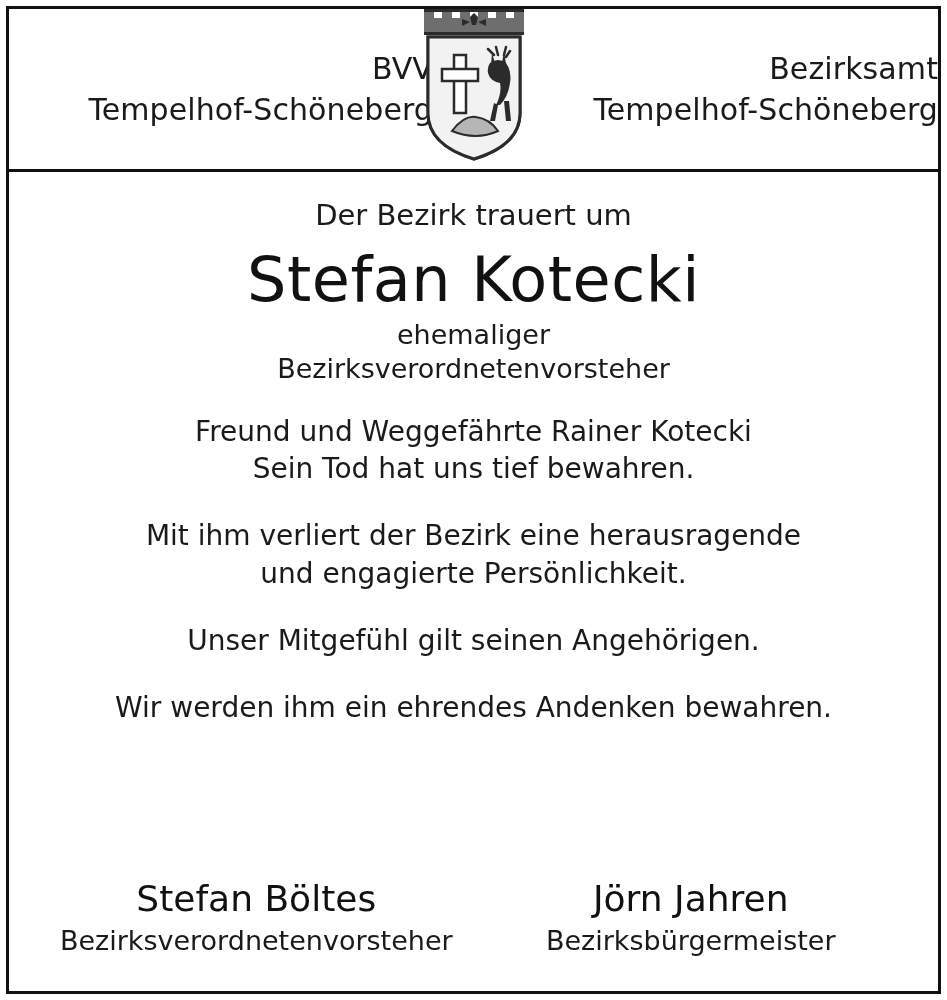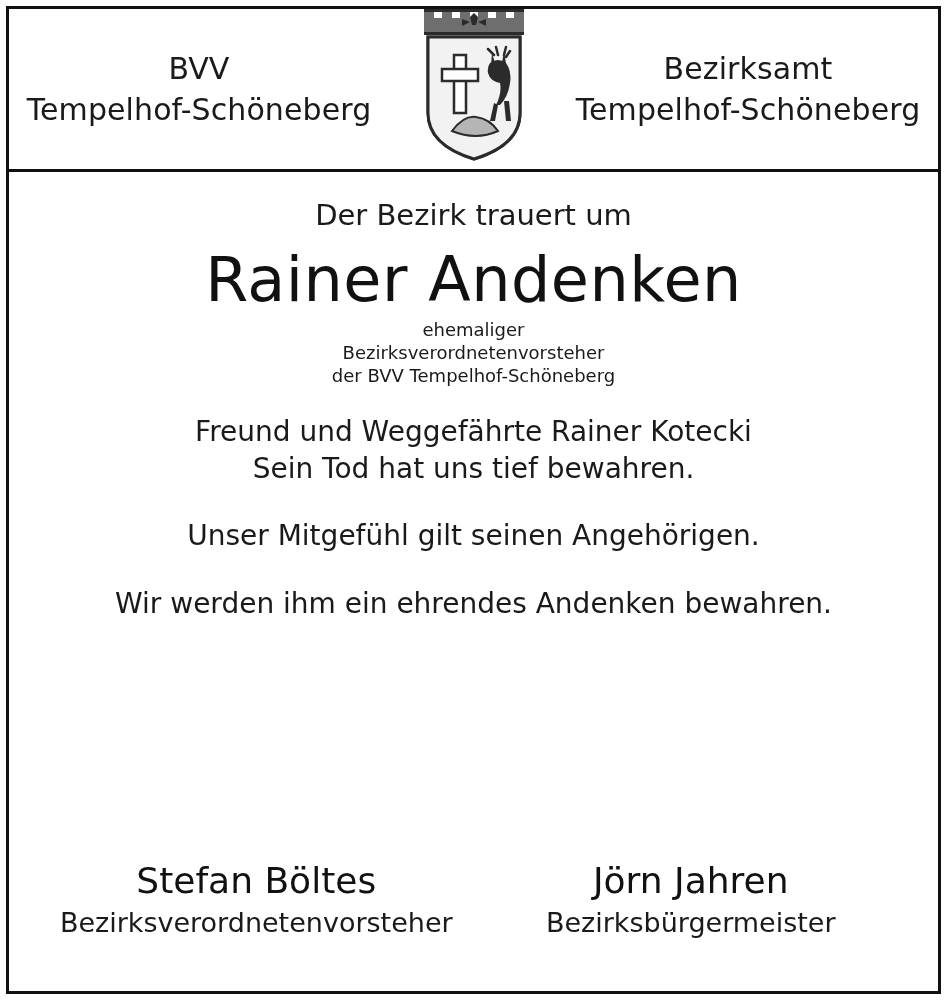--- a/index.html
+++ b/index.html
@@ -43,11 +43,12 @@
   }
   .header-side {
     width: 380px;
-    text-align: center;
+    text-align: right;
     font-size: 30px;
     line-height: 1.38;
     color: #1a1a1a;
     letter-spacing: 0.1px;
+    padding-left: 44px;
   }
   .header-side .line {
     display: block;

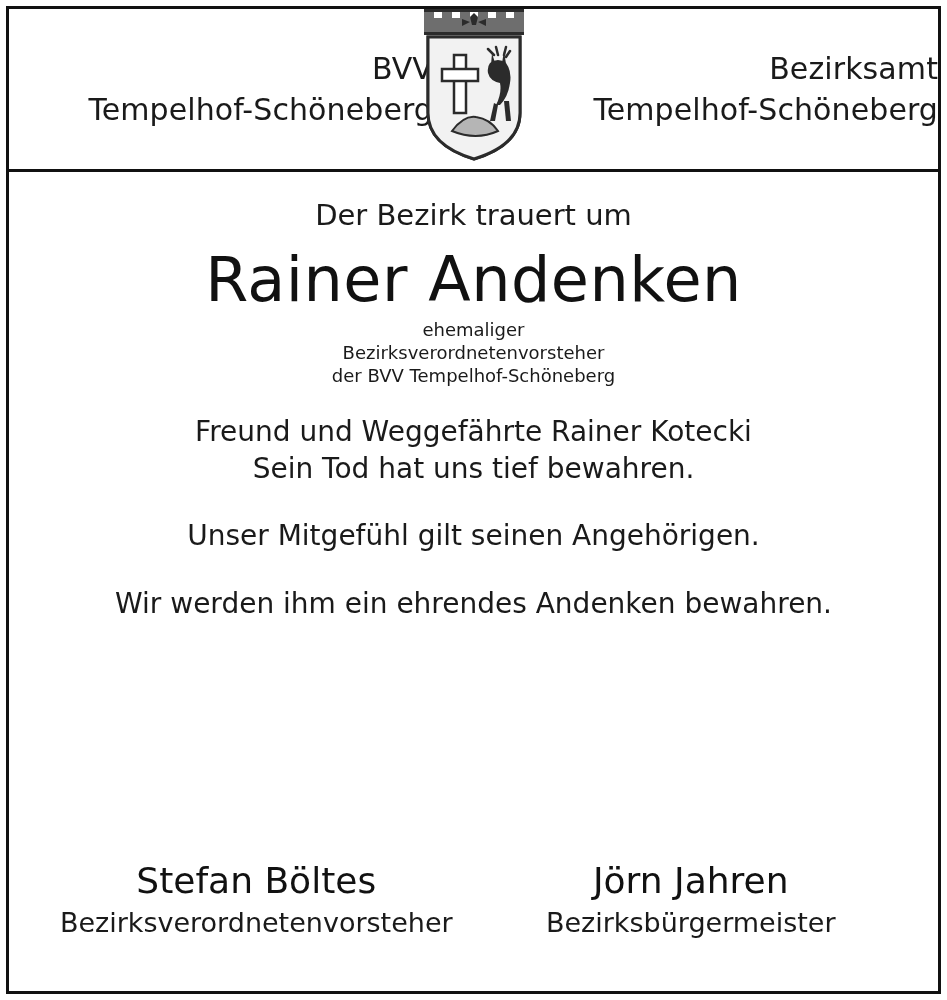--- a/index.html
+++ b/index.html
@@ -209,7 +209,7 @@
 
       <div class="lead">Der Bezirk trauert um</div>
 
-      <div class="name">Rainer Andenken</div>
+      <div class="name">Stefan Kotecki</div>
 
       <div class="role">
         <span class="line">ehemaliger</span>

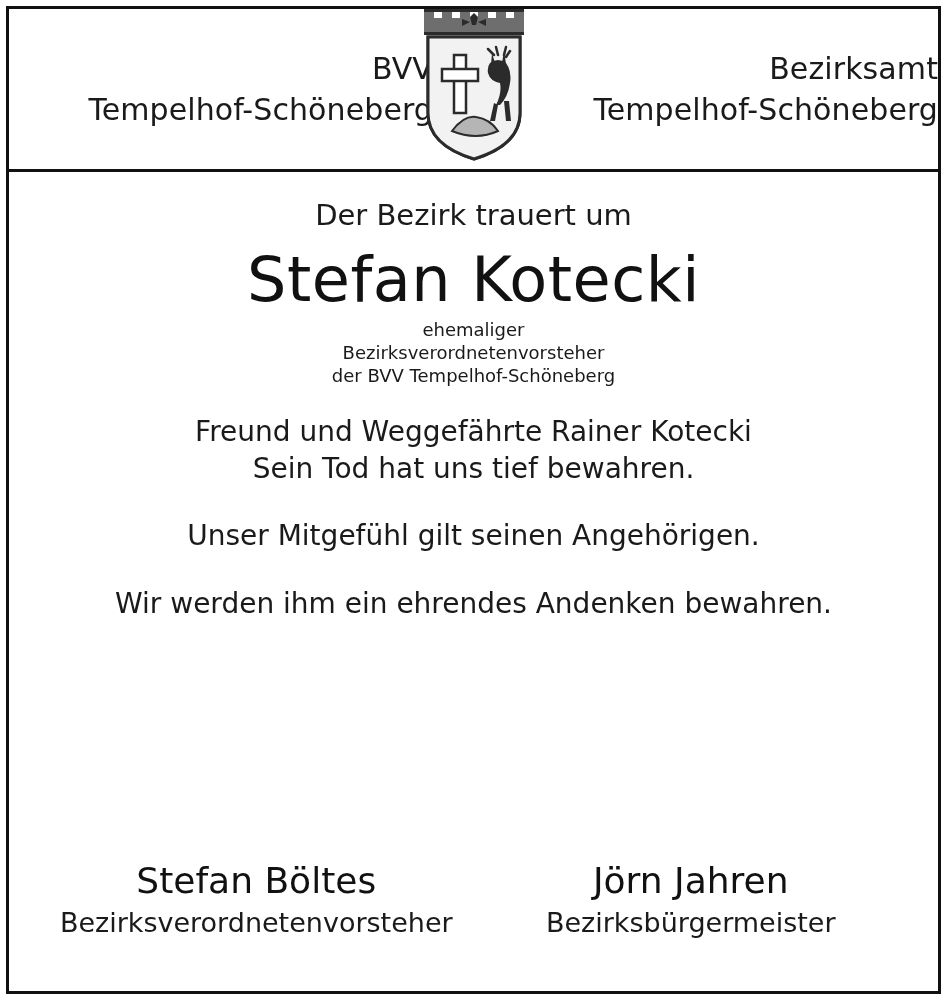--- a/index.html
+++ b/index.html
@@ -93,7 +93,7 @@
     color: #111111;
   }
   .role {
-    font-size: 18px;
+    font-size: 27px;
     line-height: 1.28;
     color: #1a1a1a;
   }

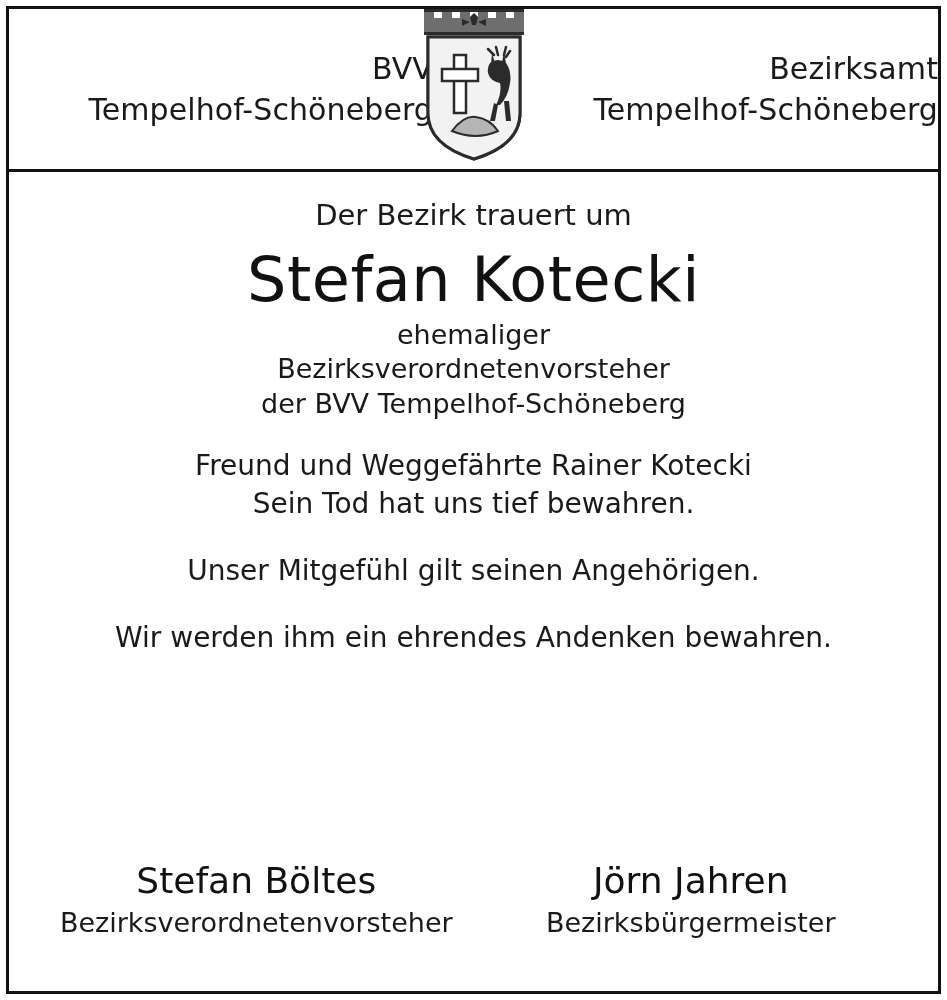--- a/index.html
+++ b/index.html
@@ -214,7 +214,6 @@
       <div class="role">
         <span class="line">ehemaliger</span>
         <span class="line">Bezirksverordnetenvorsteher</span>
-        <span class="line">der BVV Tempelhof-Schöneberg</span>
       </div>
 
       <div class="para p1">

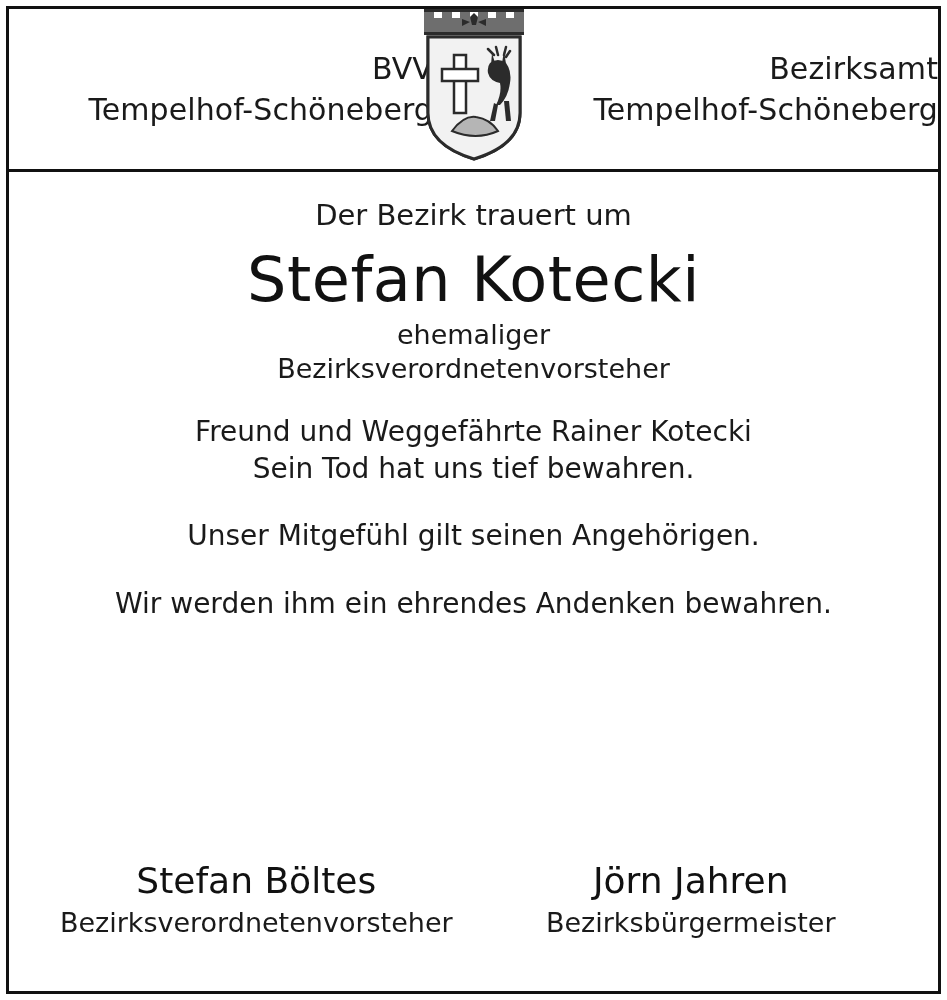--- a/index.html
+++ b/index.html
@@ -221,6 +221,10 @@
         <span class="line">Sein Tod hat uns tief bewahren.</span>
       </div>
 
+      <div class="para p2">
+        <span class="line">Mit ihm verliert der Bezirk eine herausragende</span>
+        <span class="line">und engagierte Persönlichkeit.</span>
+      </div>
 
       <div class="para p3">
         <span class="line">Unser Mitgefühl gilt seinen Angehörigen.</span>

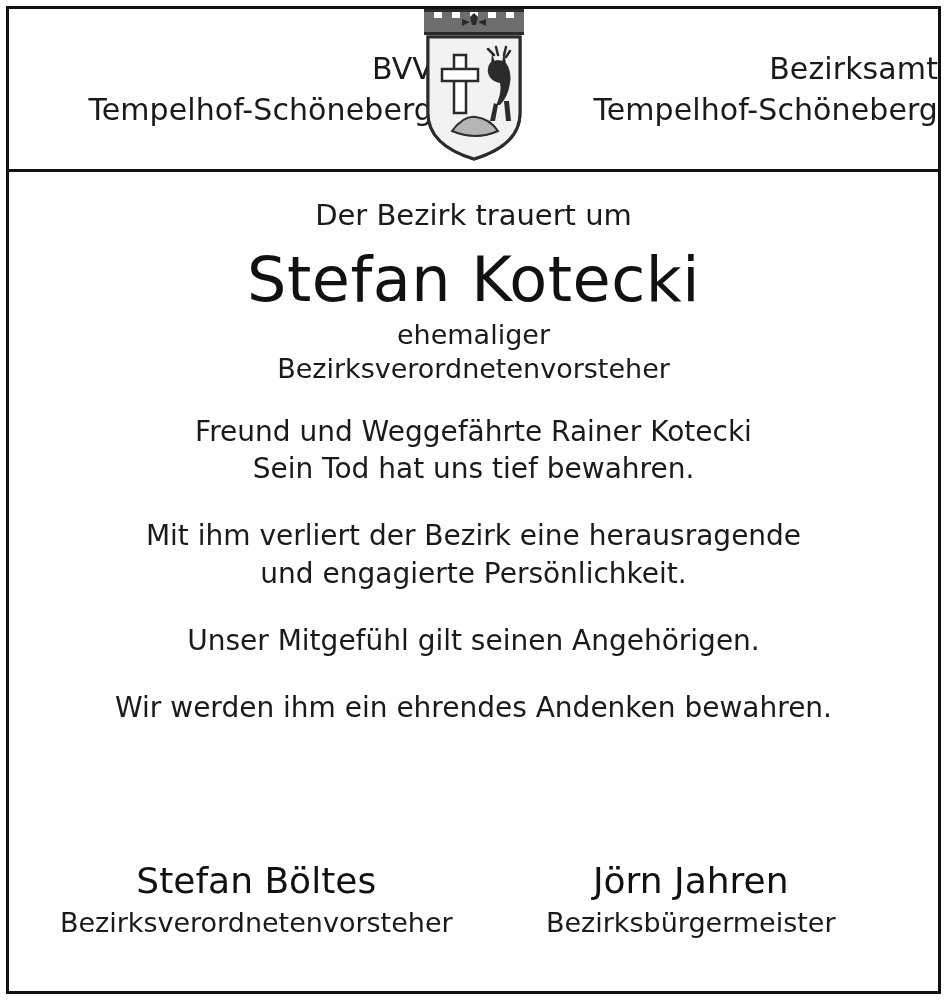--- a/index.html
+++ b/index.html
@@ -116,7 +116,7 @@
   
   .signatures {
     margin-top: auto;
-    padding-bottom: 52px;
+    padding-bottom: 34px;
     display: flex;
     justify-content: space-between;
     align-items: flex-start;

